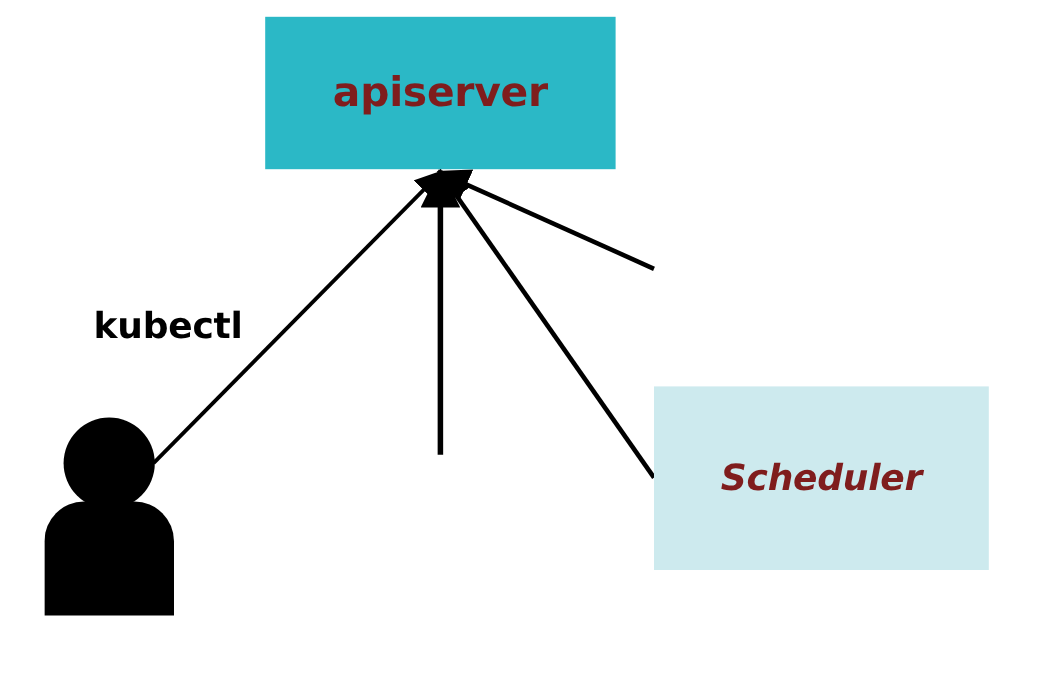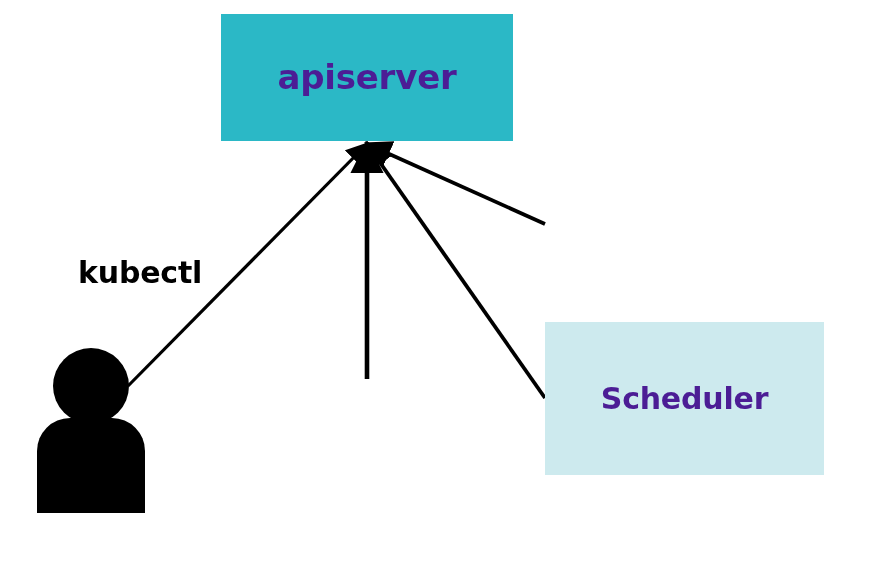--- a/index.html
+++ b/index.html
@@ -33,7 +33,7 @@
     align-items: center;
     justify-content: center;
     text-align: center;
-    color: #4c1d95;
+    color: #7f1d1d;
     font-weight: bold;
     line-height: 1.18;
     letter-spacing: -0.2px;

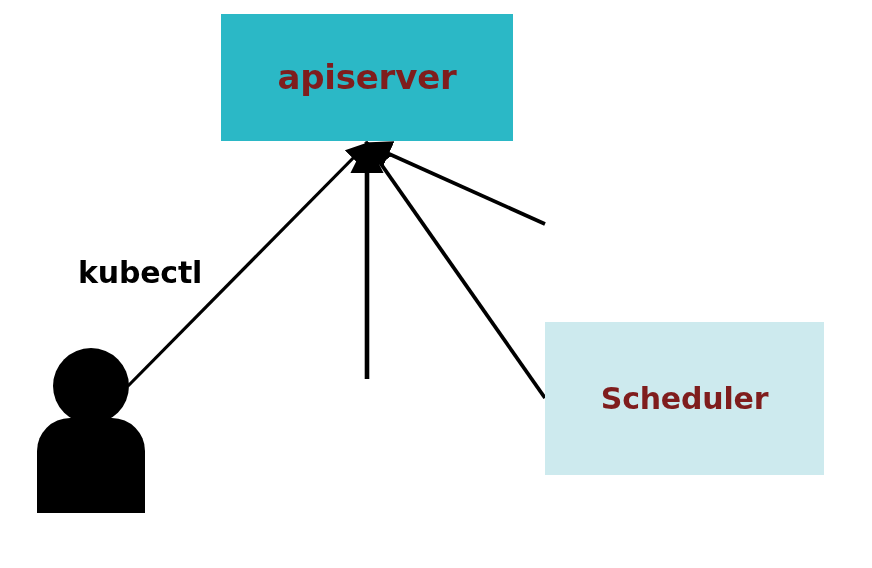--- a/index.html
+++ b/index.html
@@ -62,6 +62,7 @@
     height: 153px;
     background: #cdeaee;
     font-size: 30px;
+    font-style: italic;
   }
   .node-kubelet {
     left: 265px;

